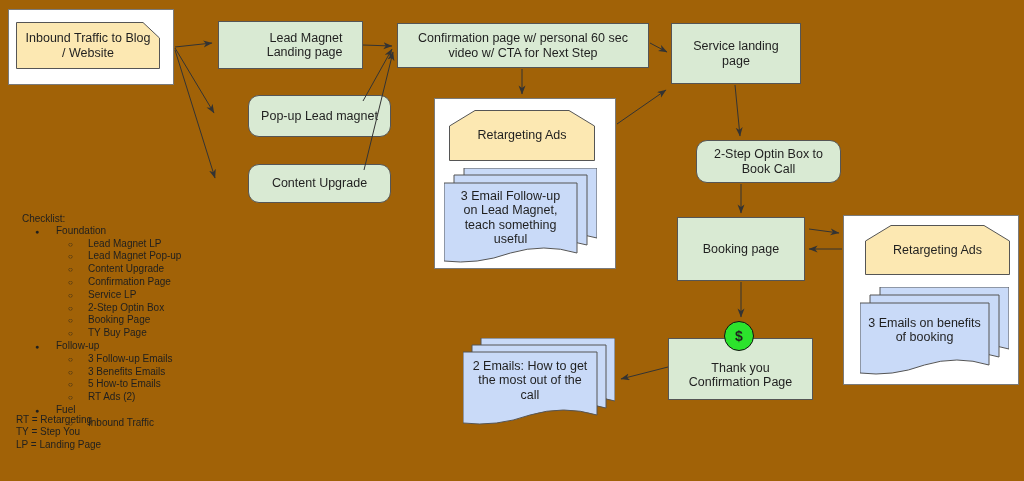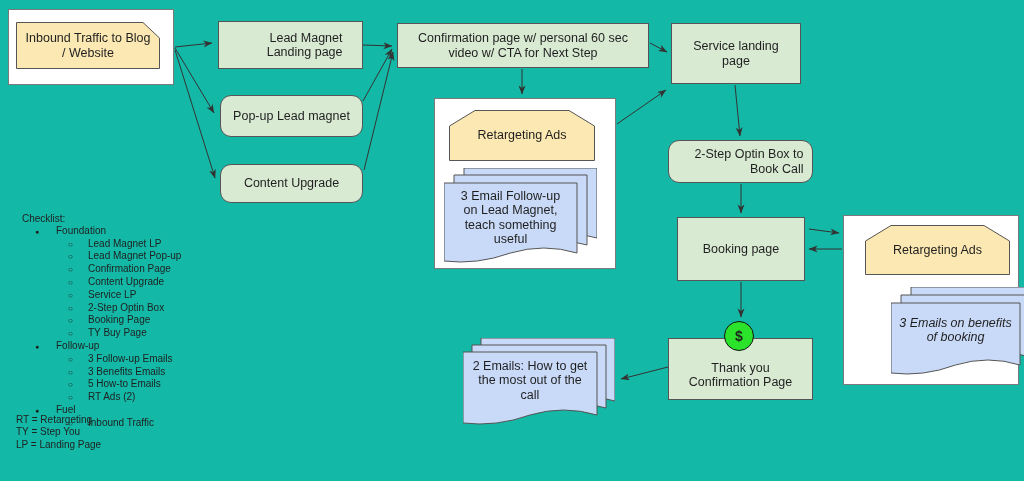--- a/index.html
+++ b/index.html
@@ -4,7 +4,7 @@
 <title>Diagram</title>
 <style>
   html,body{margin:0;padding:0;background:#fff;}
-  #canvas{position:relative;width:1024px;height:481px;background:#14b8a6;overflow:hidden;
+  #canvas{position:relative;width:1024px;height:481px;background:#a16207;overflow:hidden;
           font-family:"Liberation Sans",sans-serif;color:var(--text,#1f1f1f);}
   .abs{position:absolute;}
   .cont{position:absolute;background:#fff;border:1px solid var(--container-border,#7a7a7a);box-sizing:border-box;}

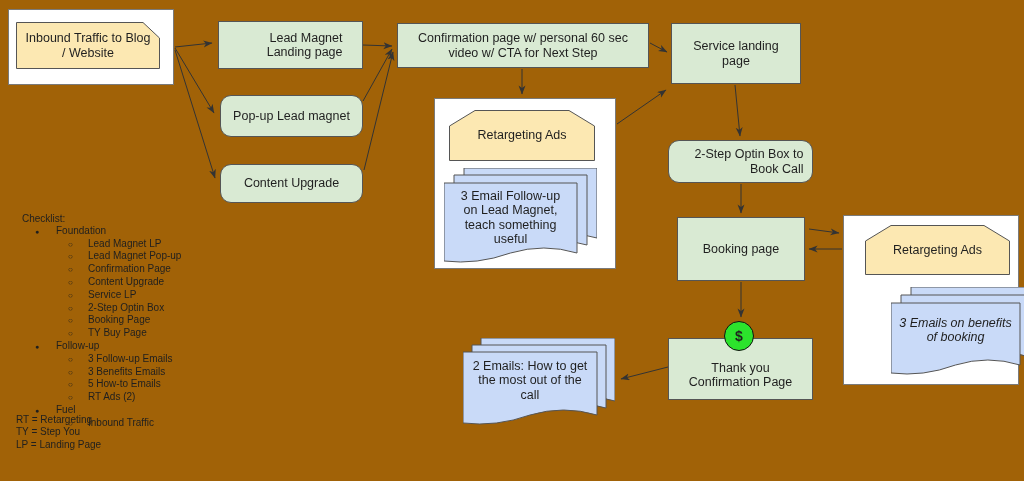--- a/index.html
+++ b/index.html
@@ -11,7 +11,7 @@
   .node{position:absolute;display:flex;align-items:center;justify-content:center;text-align:center;
         font-size:12.5px;line-height:1.16;box-sizing:border-box;padding:2px;}
   .green{background:var(--green-fill,#d9ead3);border:1px solid var(--shape-border,#555);}
-  .round{border-radius:11px;}
+  .round{border-radius:11px;margin-left:28px;}
   .in{display:block;margin:0 auto;}
   .ov{position:absolute;left:0;top:0;width:100%;height:100%;display:flex;align-items:center;
       justify-content:center;text-align:center;font-size:12.5px;line-height:1.16;}

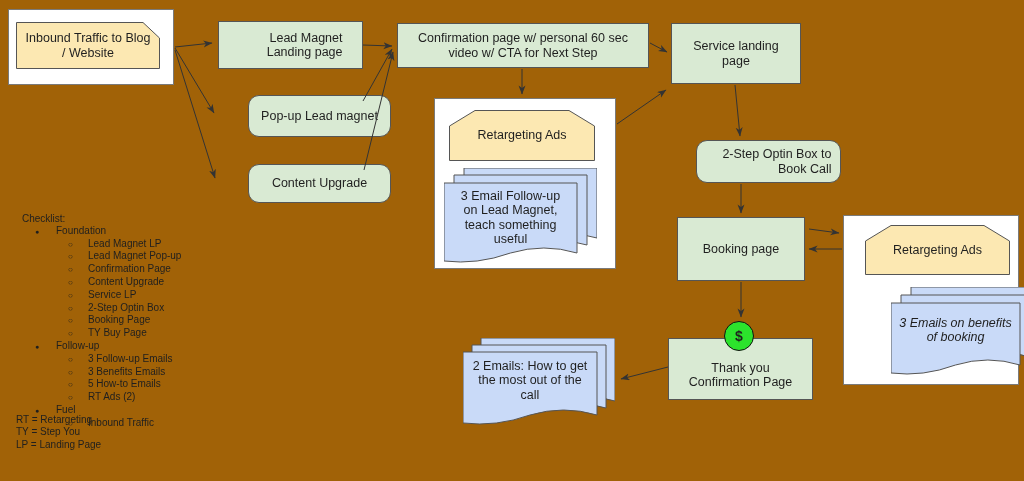--- a/index.html
+++ b/index.html
@@ -85,7 +85,7 @@
   </div>
 
   <div class="node green round" style="left:668px;top:140px;width:145px;height:43px;">
-    <span class="in" style="max-width:126px;text-align:right;">2-Step Optin Box to Book Call</span>
+    <span class="in" style="max-width:126px;">2-Step Optin Box to Book Call</span>
   </div>
   <div class="node green" style="left:677px;top:217px;width:128px;height:64px;">
     <span class="in">Booking page</span>

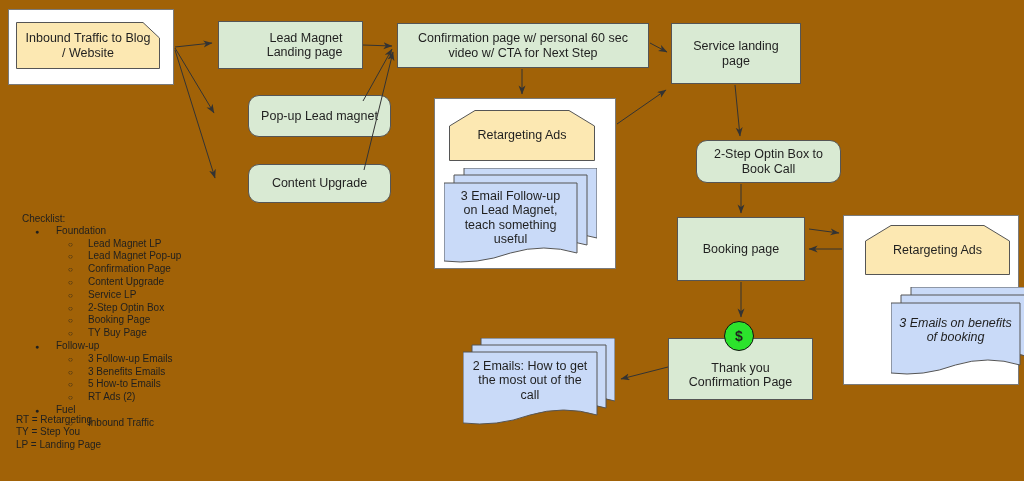--- a/index.html
+++ b/index.html
@@ -132,8 +132,8 @@
     <div class="row1"><span class="b bf">●</span><span>Foundation</span></div>
     <div class="row2"><span class="b bo">○</span><span>Lead Magnet LP</span></div>
     <div class="row2"><span class="b bo">○</span><span>Lead Magnet Pop-up</span></div>
+    <div class="row2"><span class="b bo">○</span><span>Content Upgrade</span></div>
     <div class="row2"><span class="b bo">○</span><span>Confirmation Page</span></div>
-    <div class="row2"><span class="b bo">○</span><span>Content Upgrade</span></div>
     <div class="row2"><span class="b bo">○</span><span>Service LP</span></div>
     <div class="row2"><span class="b bo">○</span><span>2-Step Optin Box</span></div>
     <div class="row2"><span class="b bo">○</span><span>Booking Page</span></div>

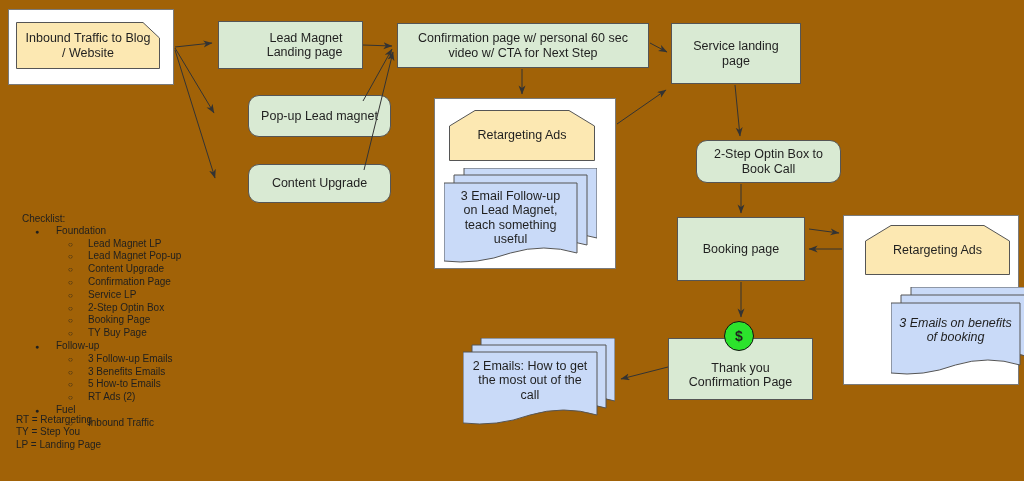--- a/index.html
+++ b/index.html
@@ -98,7 +98,7 @@
     </svg>
     <span class="ov">Retargeting Ads</span>
   </div>
-  <div class="abs" style="left:891px;top:287px;width:118px;height:95px;font-style:italic;">
+  <div class="abs" style="left:860px;top:287px;width:118px;height:95px;">
     <svg class="shape-svg" width="149" height="95">
       <path class="doc" transform="translate(20,0)" d="M0,0 H129 V62 Q97,52 64.5,62 Q32,74 0,70 Z"></path>
       <path class="doc" transform="translate(10,8)" d="M0,0 H129 V62 Q97,52 64.5,62 Q32,74 0,70 Z"></path>

